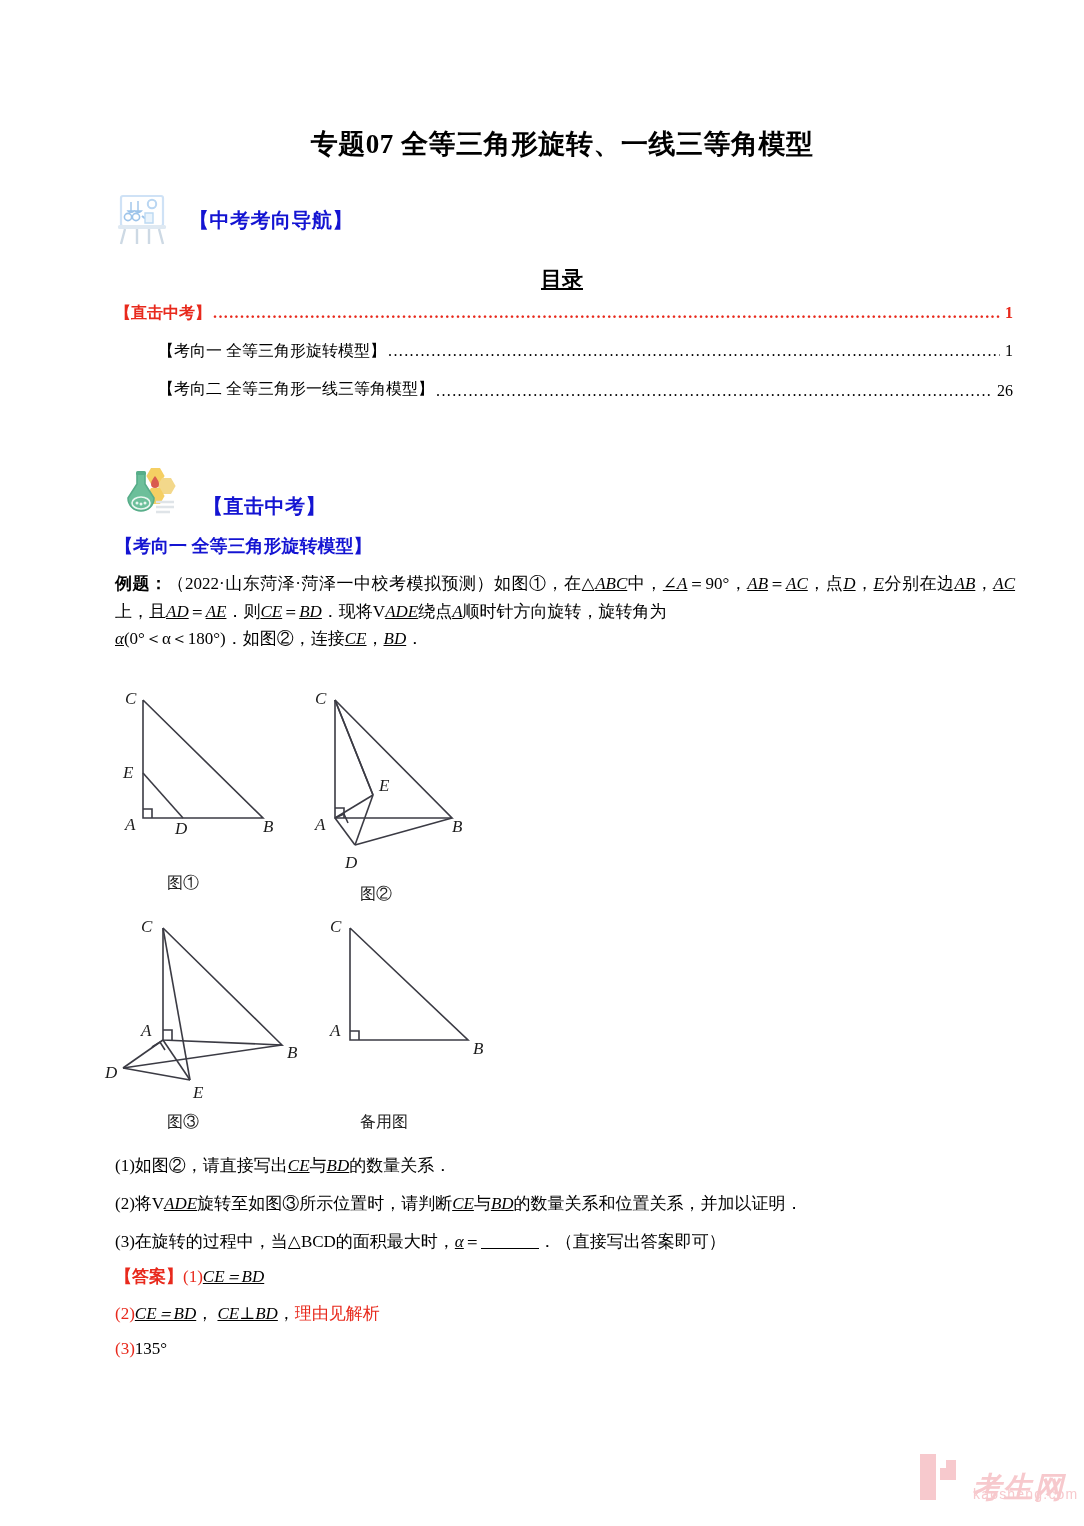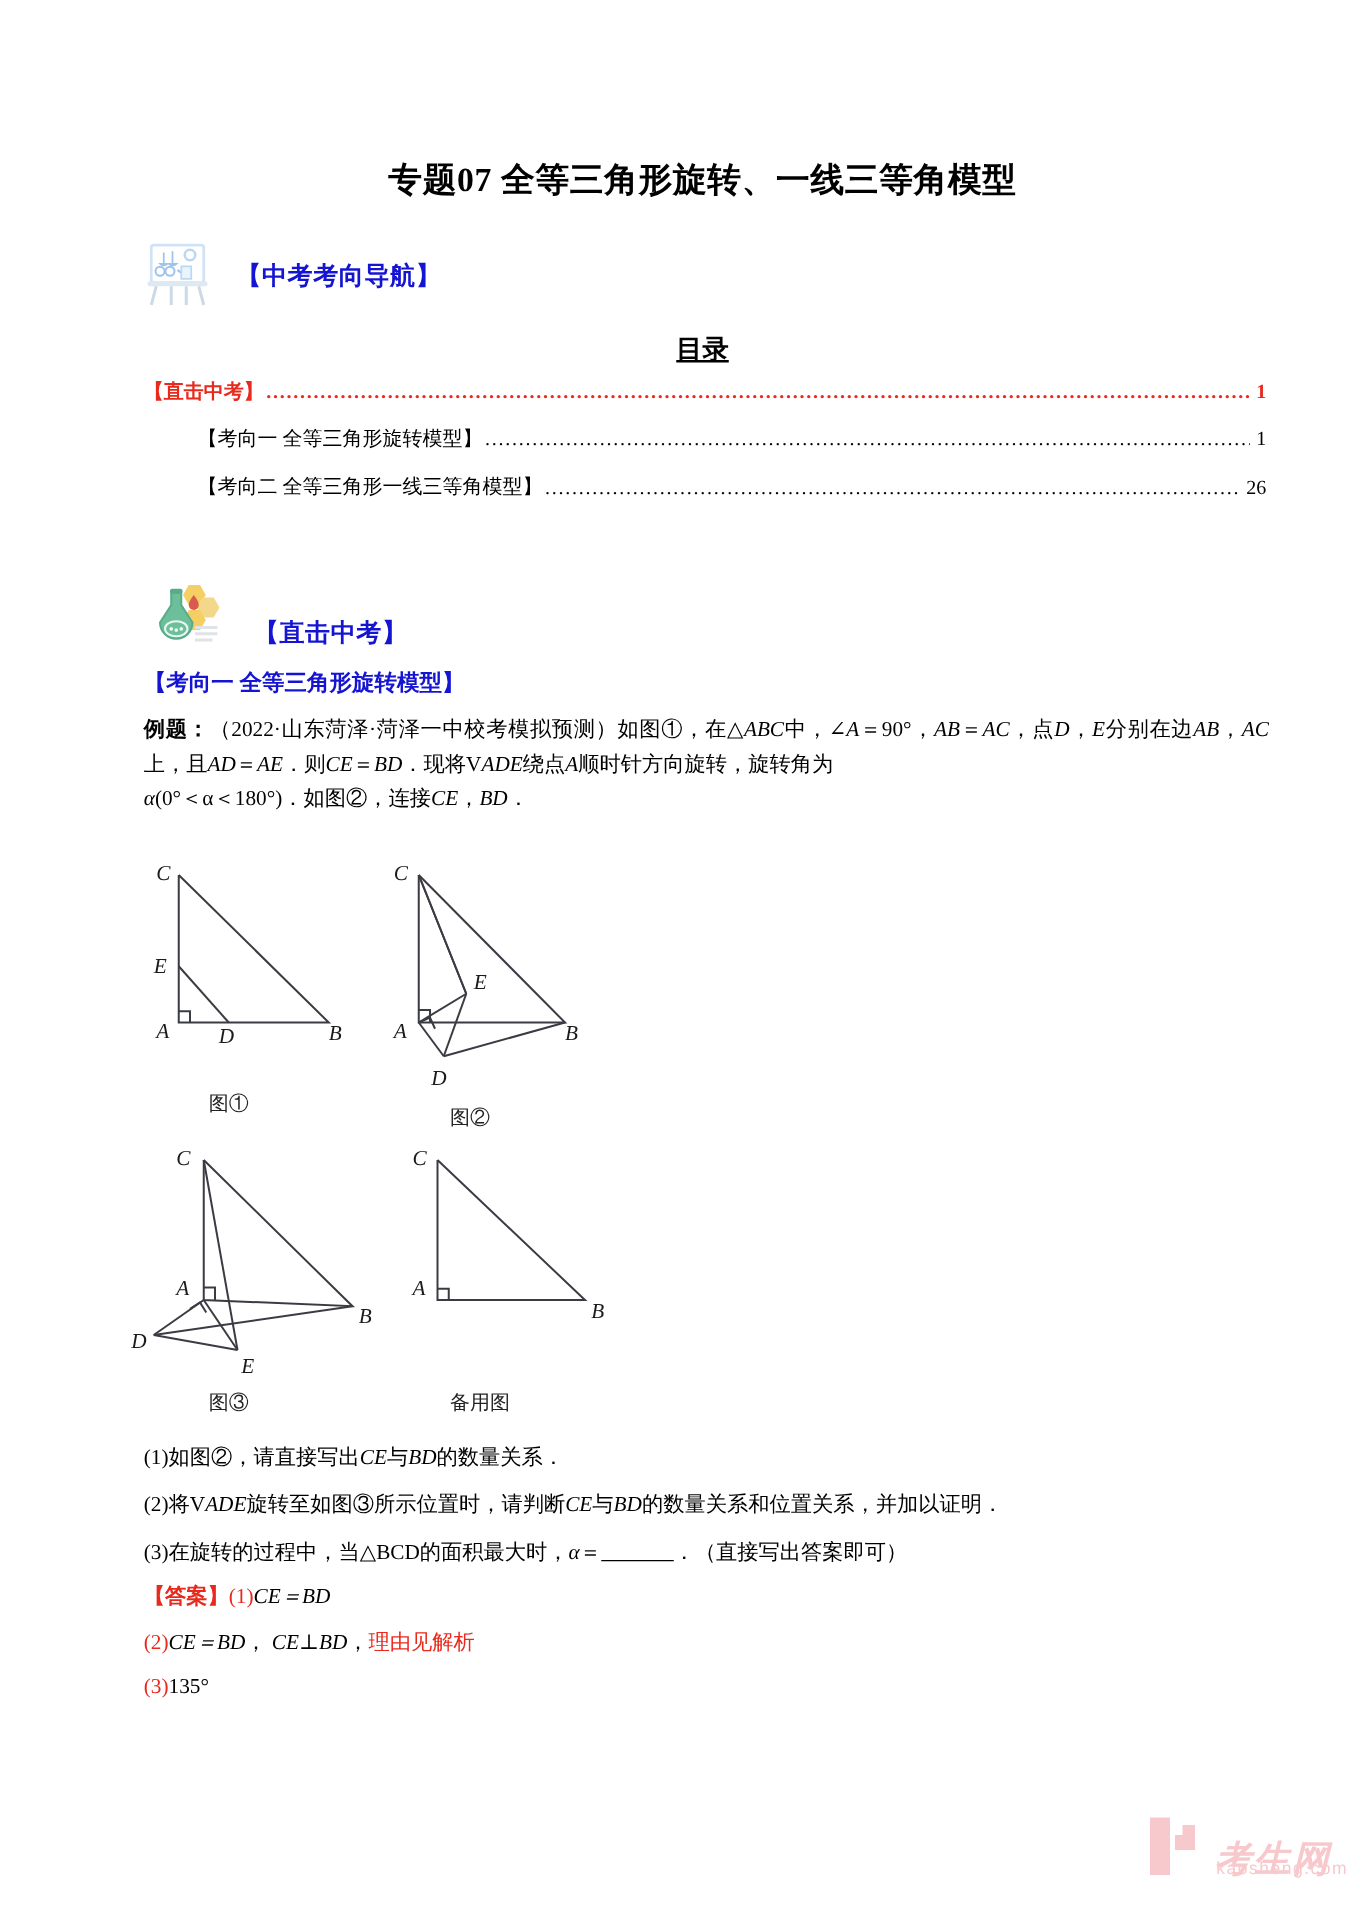--- a/index.html
+++ b/index.html
@@ -65,7 +65,7 @@
     position:absolute;font-size:17px;line-height:1.62;
     text-align:justify;
   }
-  .mi{font-style:italic;font-family:"Liberation Serif","DejaVu Serif",serif;}
+  .mi{font-style:italic;font-family:"Liberation Serif","DejaVu Serif",serif;text-decoration:underline;}
   .mn{font-family:"Liberation Serif","DejaVu Serif",serif;}
   .bold{font-weight:bold;}
 

